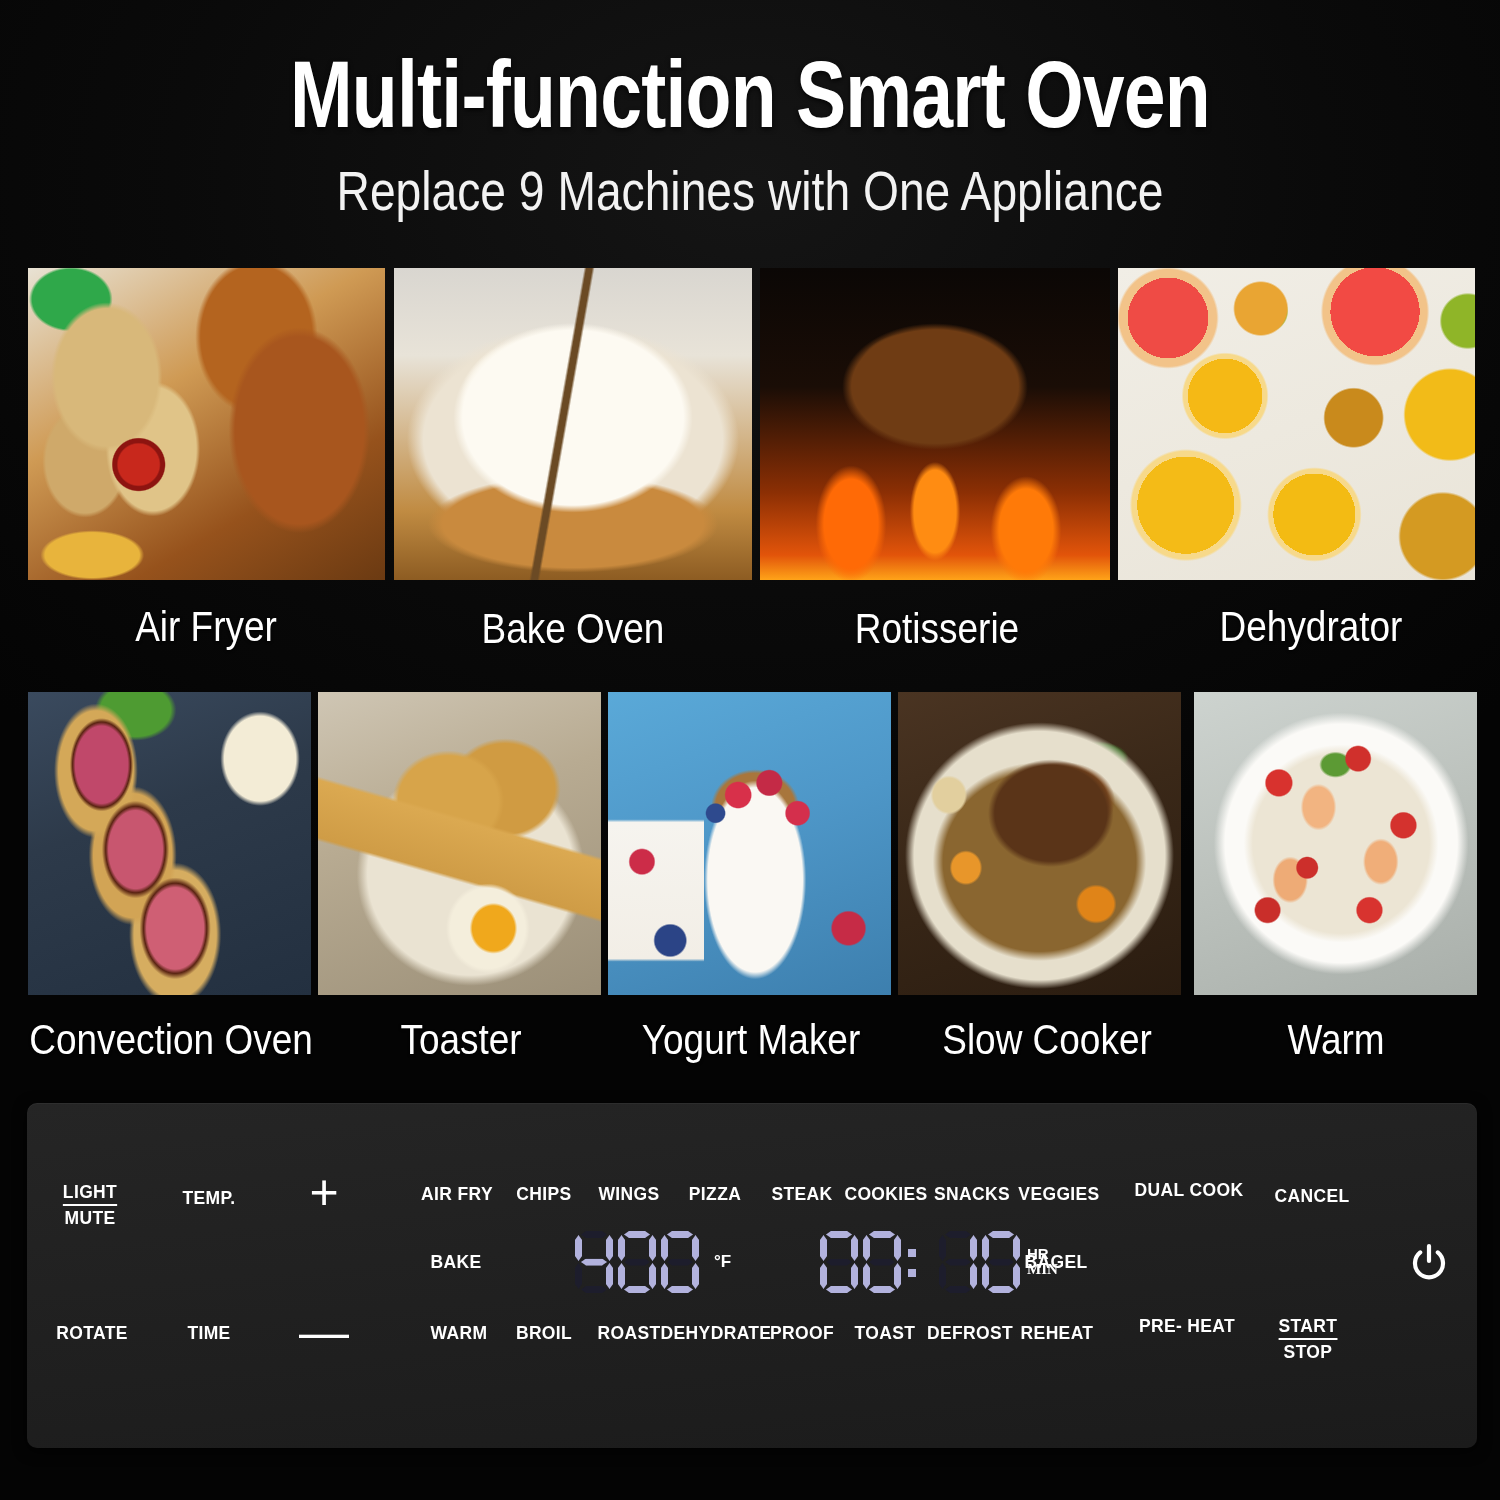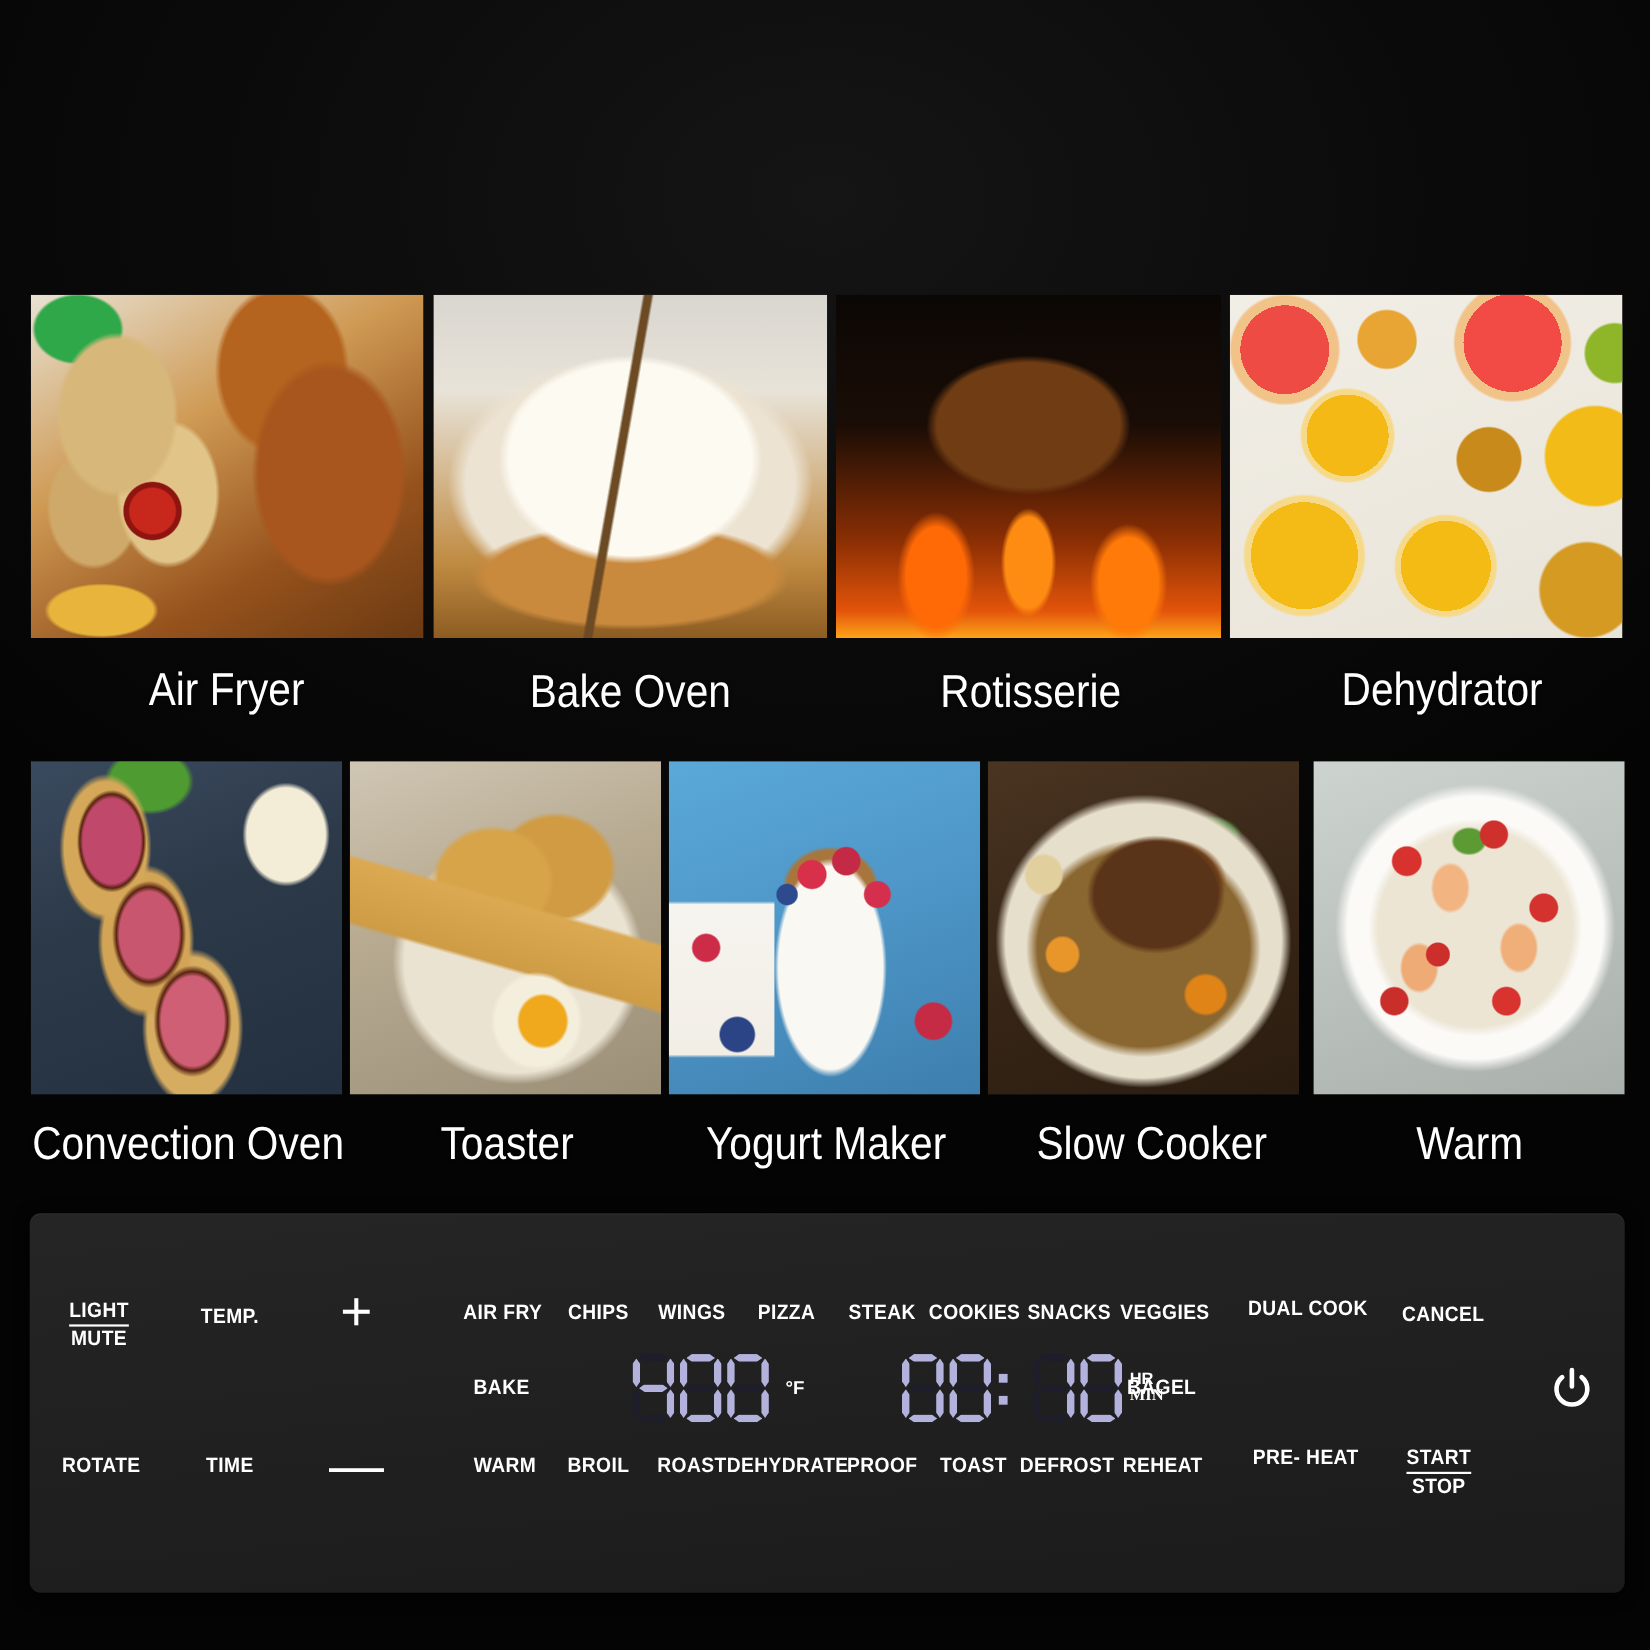--- a/index.html
+++ b/index.html
@@ -300,6 +300,10 @@
 <div class="page">
   <div class="bg-texture"></div>
 
+  <div class="header">
+    <div class="title">Multi-function Smart Oven</div>
+    <div class="subtitle">Replace 9 Machines with One Appliance</div>
+  </div>
 
   <div>
     <div class="tile" style="left:28px; top:268px; width:357px; height:312px;">

